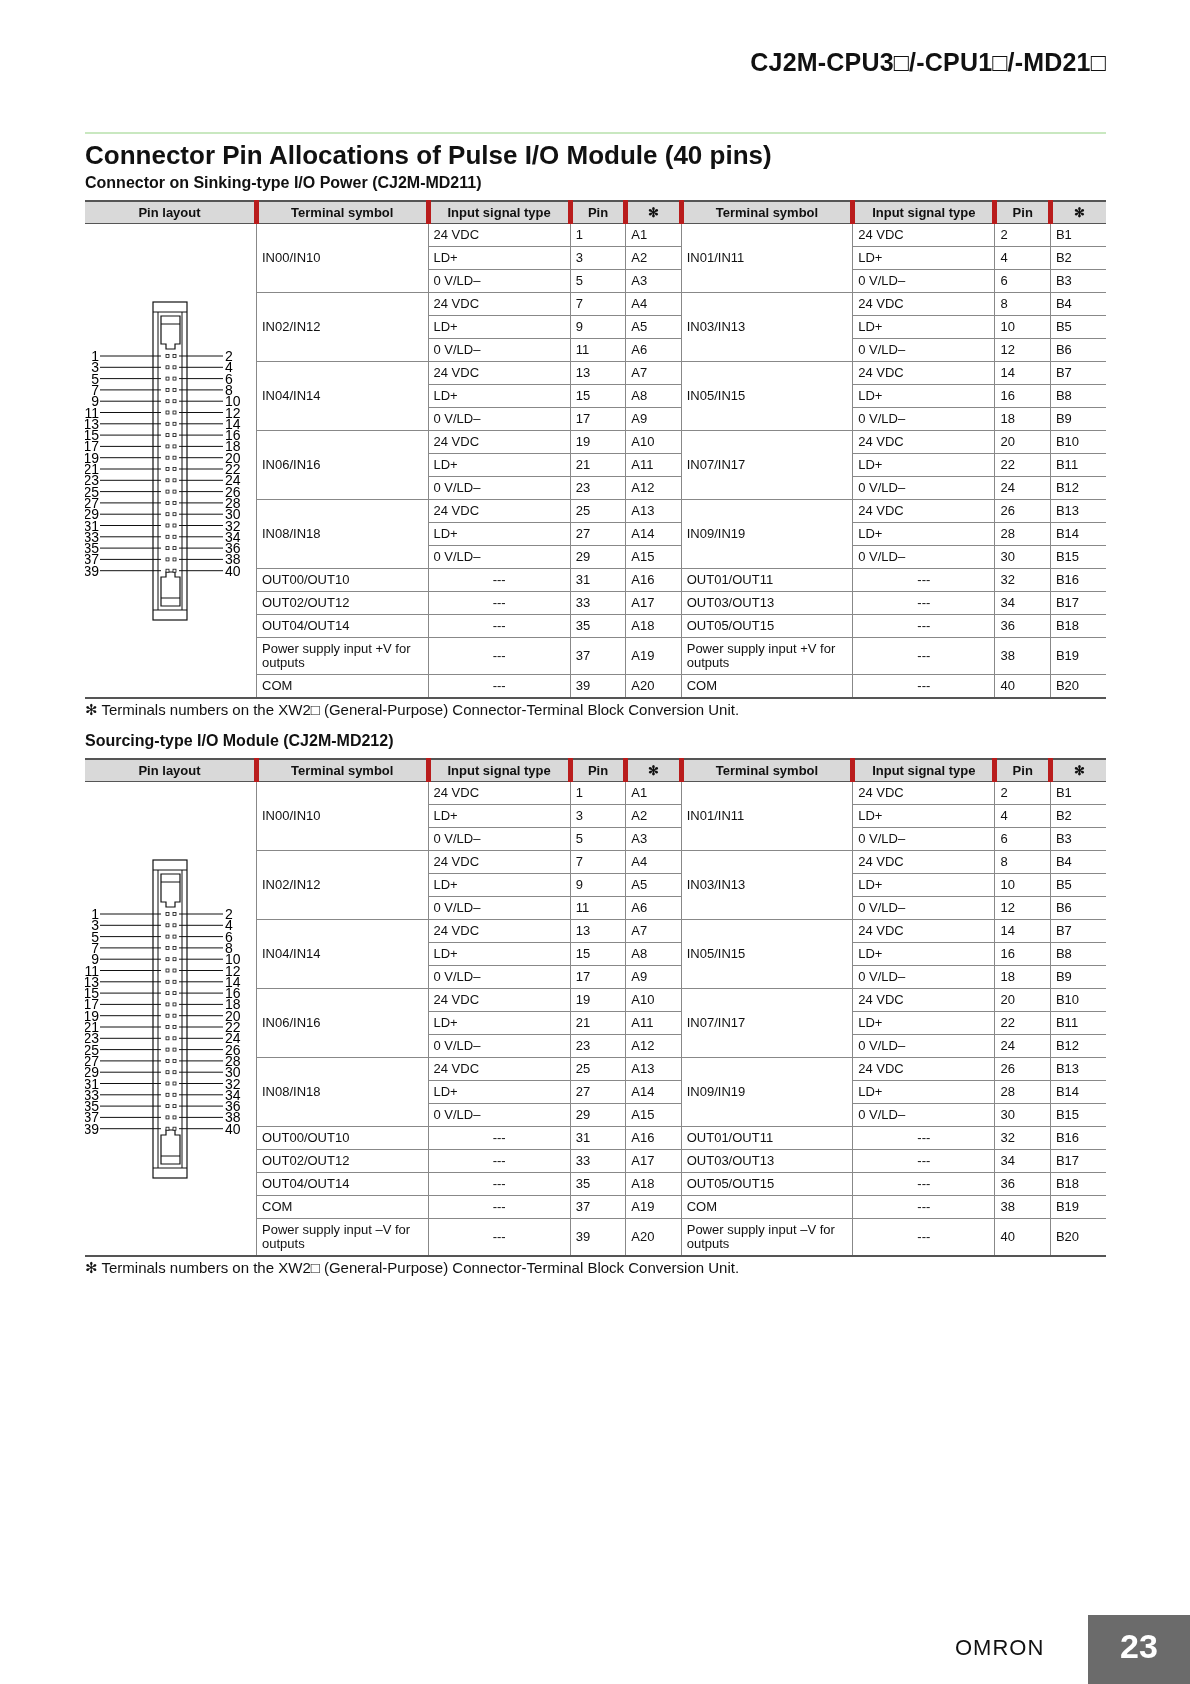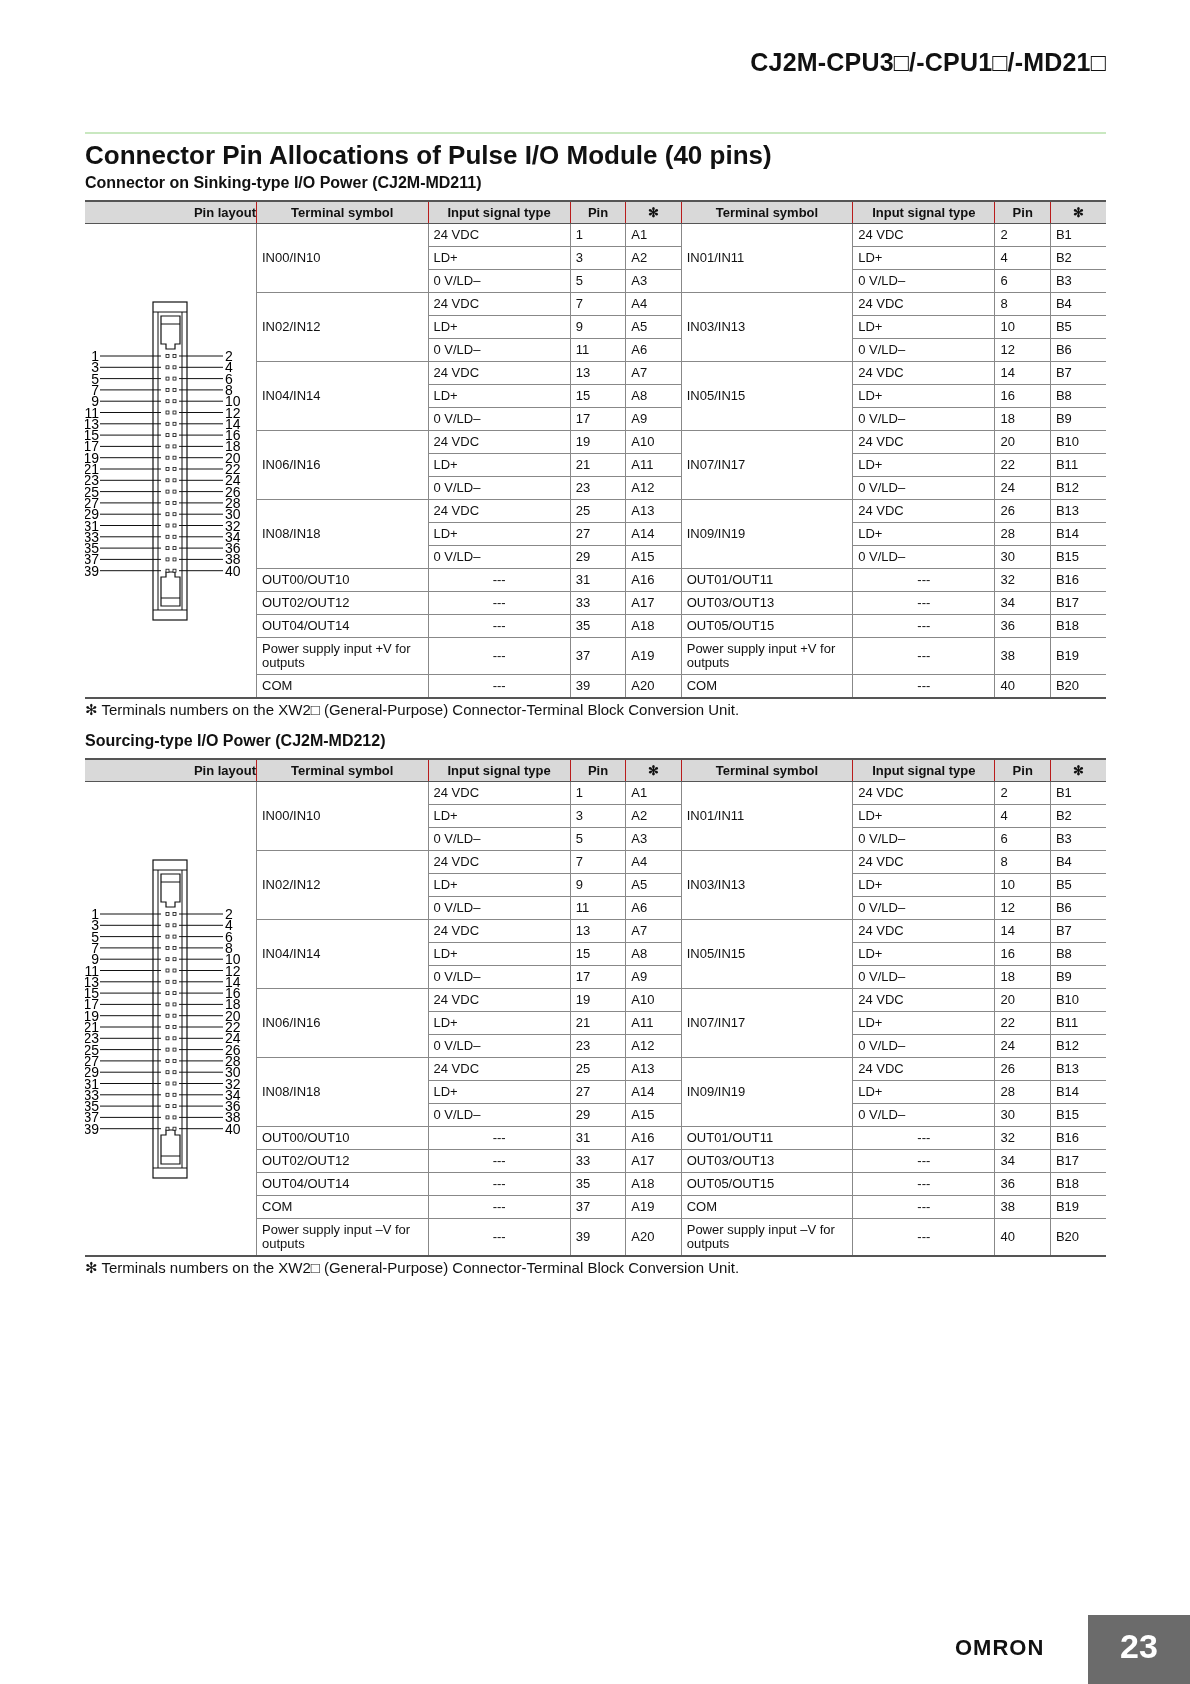--- a/index.html
+++ b/index.html
@@ -12,7 +12,7 @@
   table.pins { position: absolute; left: 85px; width: 1021px; border-collapse: collapse; font-size: 13px; table-layout: fixed; }
   table.pins th { background: #d9d9d9; font-weight: bold; font-size: 13px; height: 21px; padding: 0;
                   border-top: 2px solid #555; border-bottom: 1.5px solid #555; border-left: 1px solid #b91c1c; text-align: center; }
-  table.pins th:first-child { border-left: none; text-align: right; }
+  table.pins th:first-child { border-left: none; }
   table.pins td { border: 1px solid #888; height: 22px; padding: 0 0 0 5px; vertical-align: middle; line-height: 14px; }
   table.pins td.pl { border-left: none; border-bottom: 2px solid #555; padding: 0; position: relative; }
   table.pins td.ctr { text-align: center; padding: 0; }

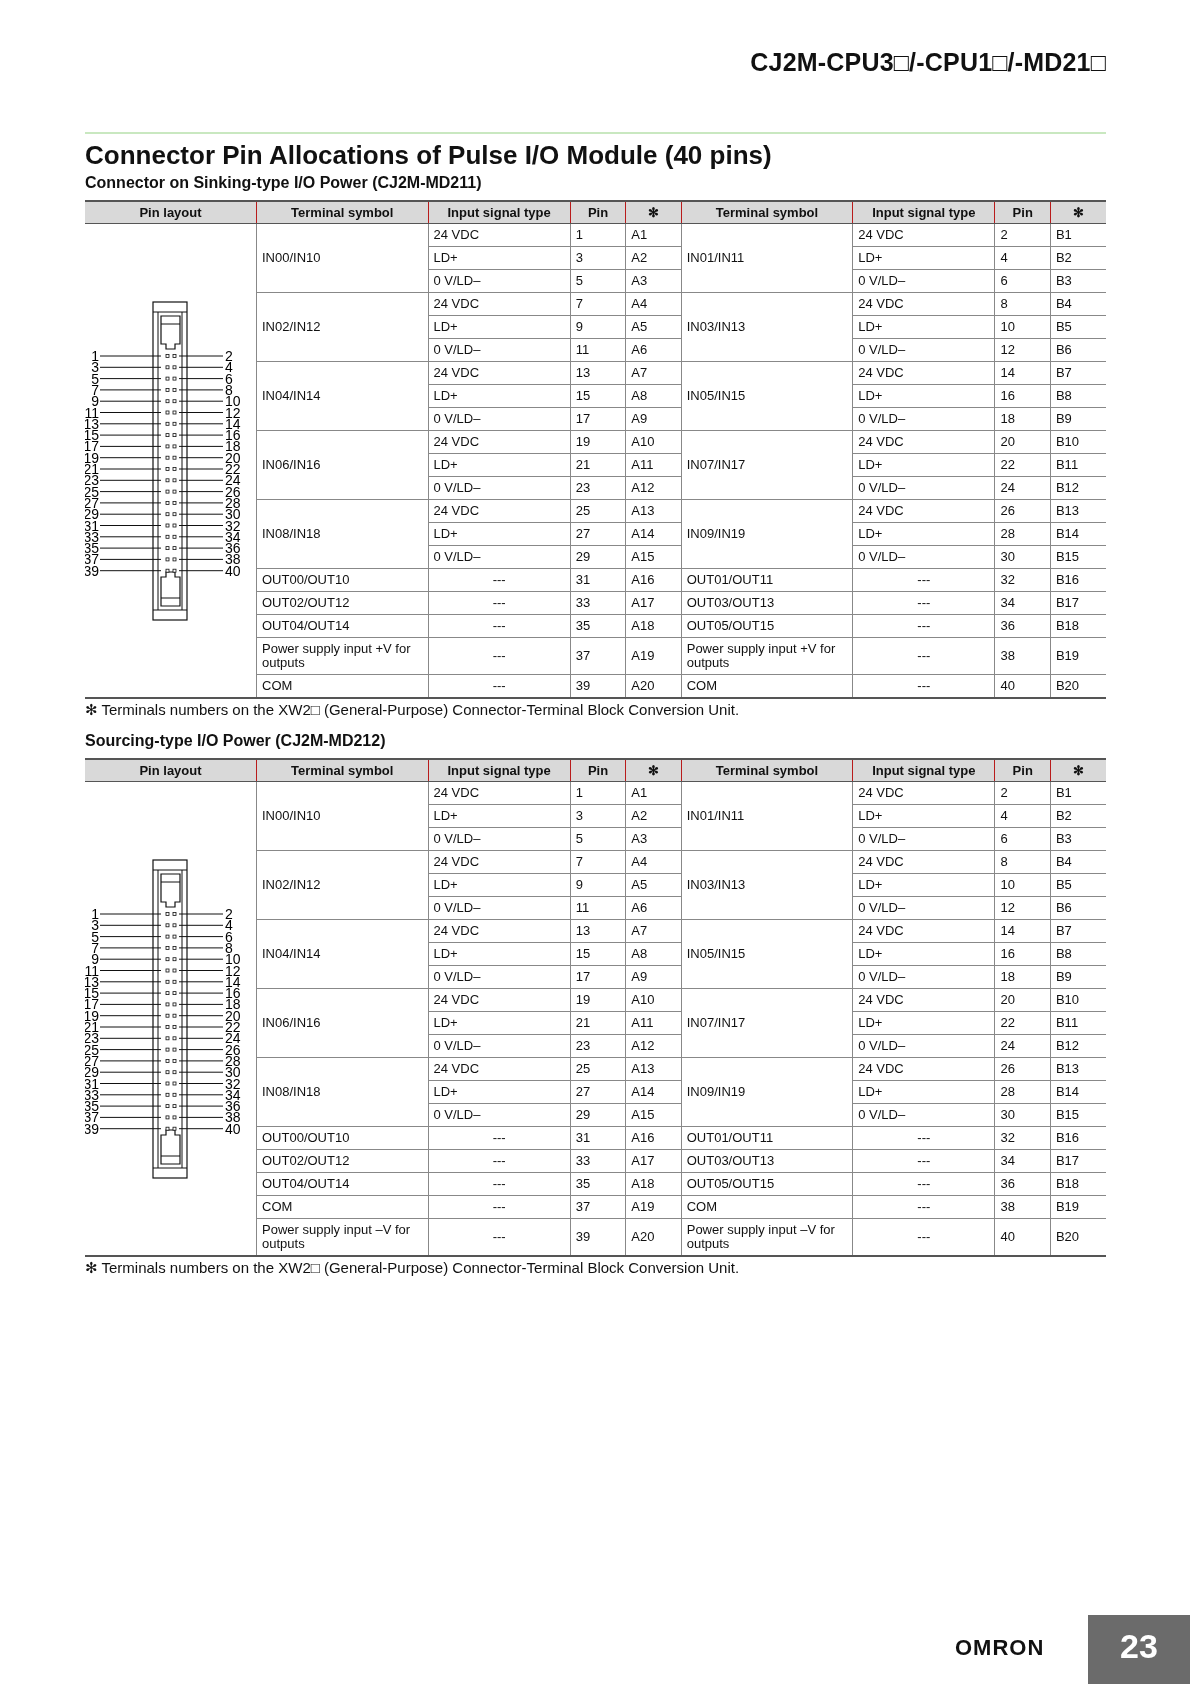--- a/index.html
+++ b/index.html
@@ -11,7 +11,7 @@
   .sub-title { position: absolute; left: 85px; font-size: 16px; font-weight: bold; }
   table.pins { position: absolute; left: 85px; width: 1021px; border-collapse: collapse; font-size: 13px; table-layout: fixed; }
   table.pins th { background: #d9d9d9; font-weight: bold; font-size: 13px; height: 21px; padding: 0;
-                  border-top: 2px solid #555; border-bottom: 1.5px solid #555; border-left: 1px solid #b91c1c; text-align: center; }
+                  border-top: 2px solid #555; border-bottom: 1.5px solid #555; border-left: 5px solid #b91c1c; text-align: center; }
   table.pins th:first-child { border-left: none; }
   table.pins td { border: 1px solid #888; height: 22px; padding: 0 0 0 5px; vertical-align: middle; line-height: 14px; }
   table.pins td.pl { border-left: none; border-bottom: 2px solid #555; padding: 0; position: relative; }

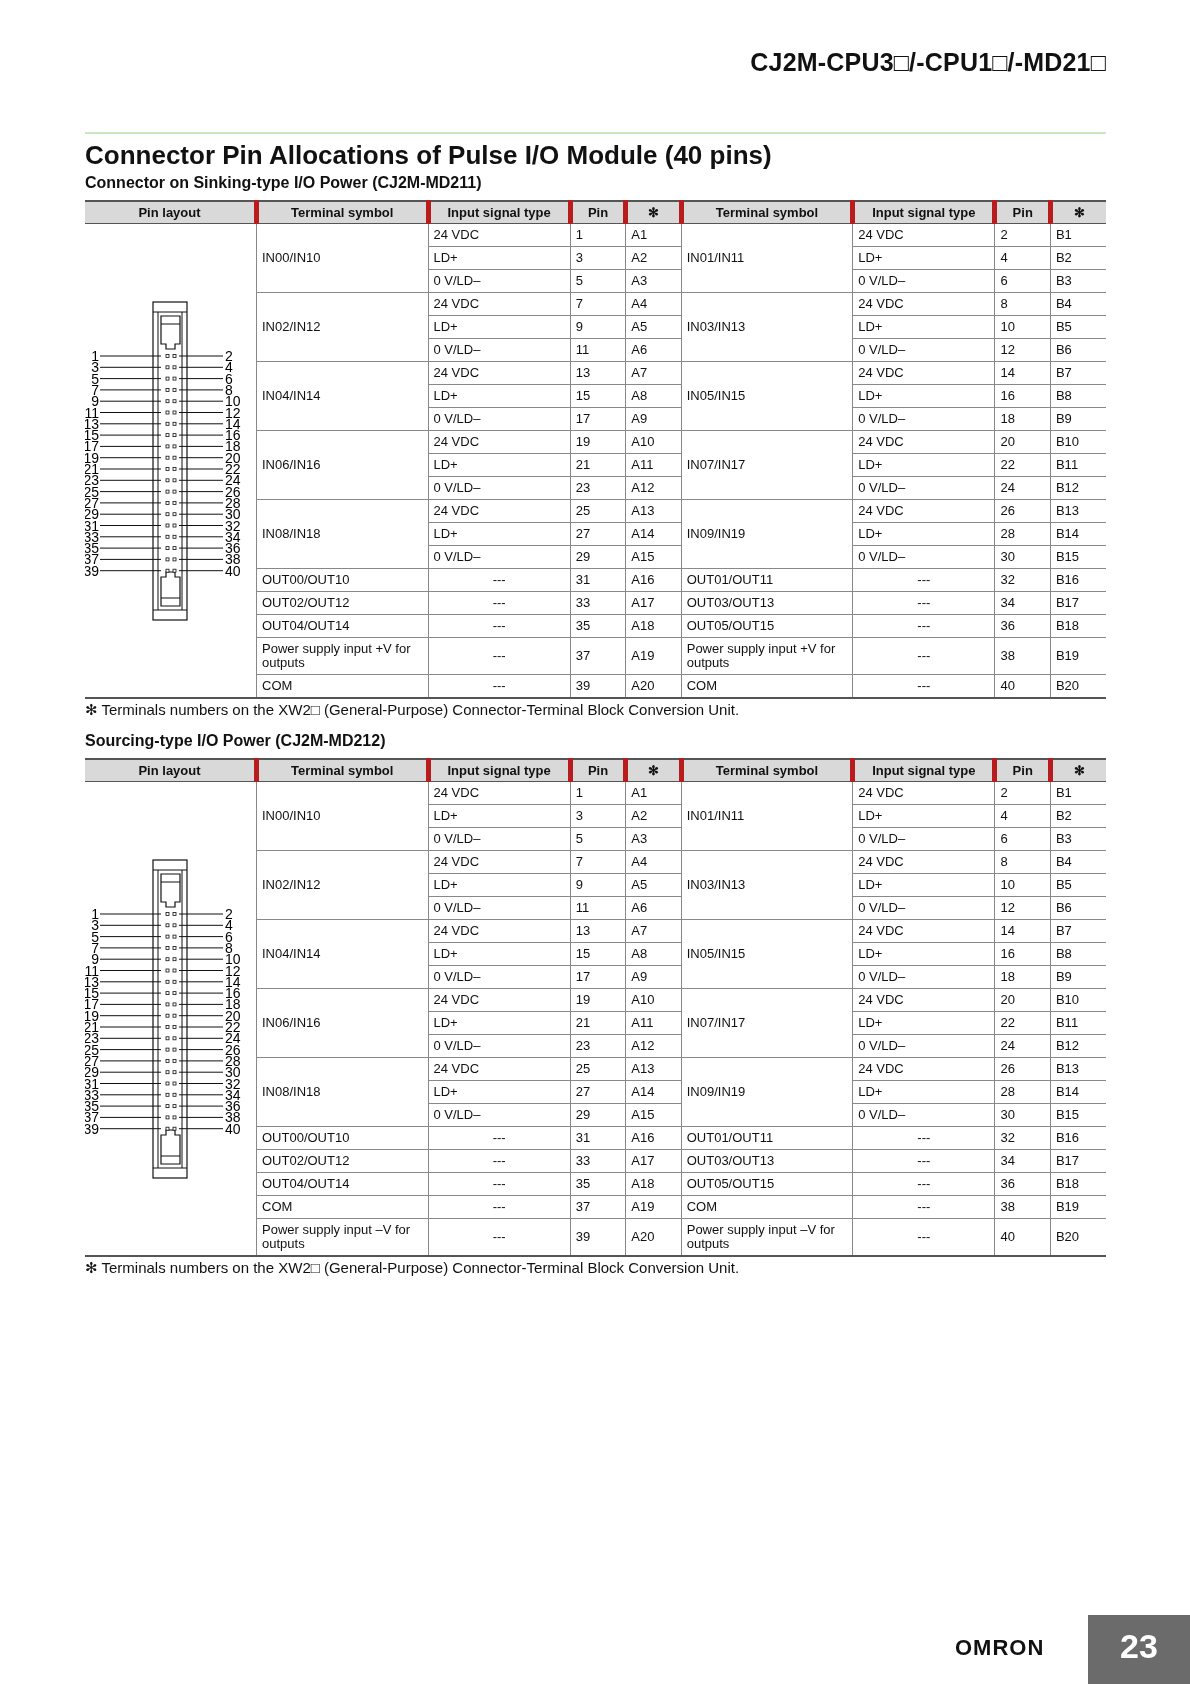--- a/index.html
+++ b/index.html
@@ -375,7 +375,7 @@
   </table>
 <div class="foot" style="top:701px;">✻ Terminals numbers on the XW2□ (General-Purpose) Connector-Terminal Block Conversion Unit.</div>
 
-<div class="sub-title" style="top:732px;">Sourcing-type I/O Power (CJ2M-MD212)</div>
+<div class="sub-title" style="top:732px;">Sourcing-type I/O Module (CJ2M-MD212)</div>
 <table class="pins" id="t1" style="top:758px;">
     <colgroup>
       <col style="width: 170px;">

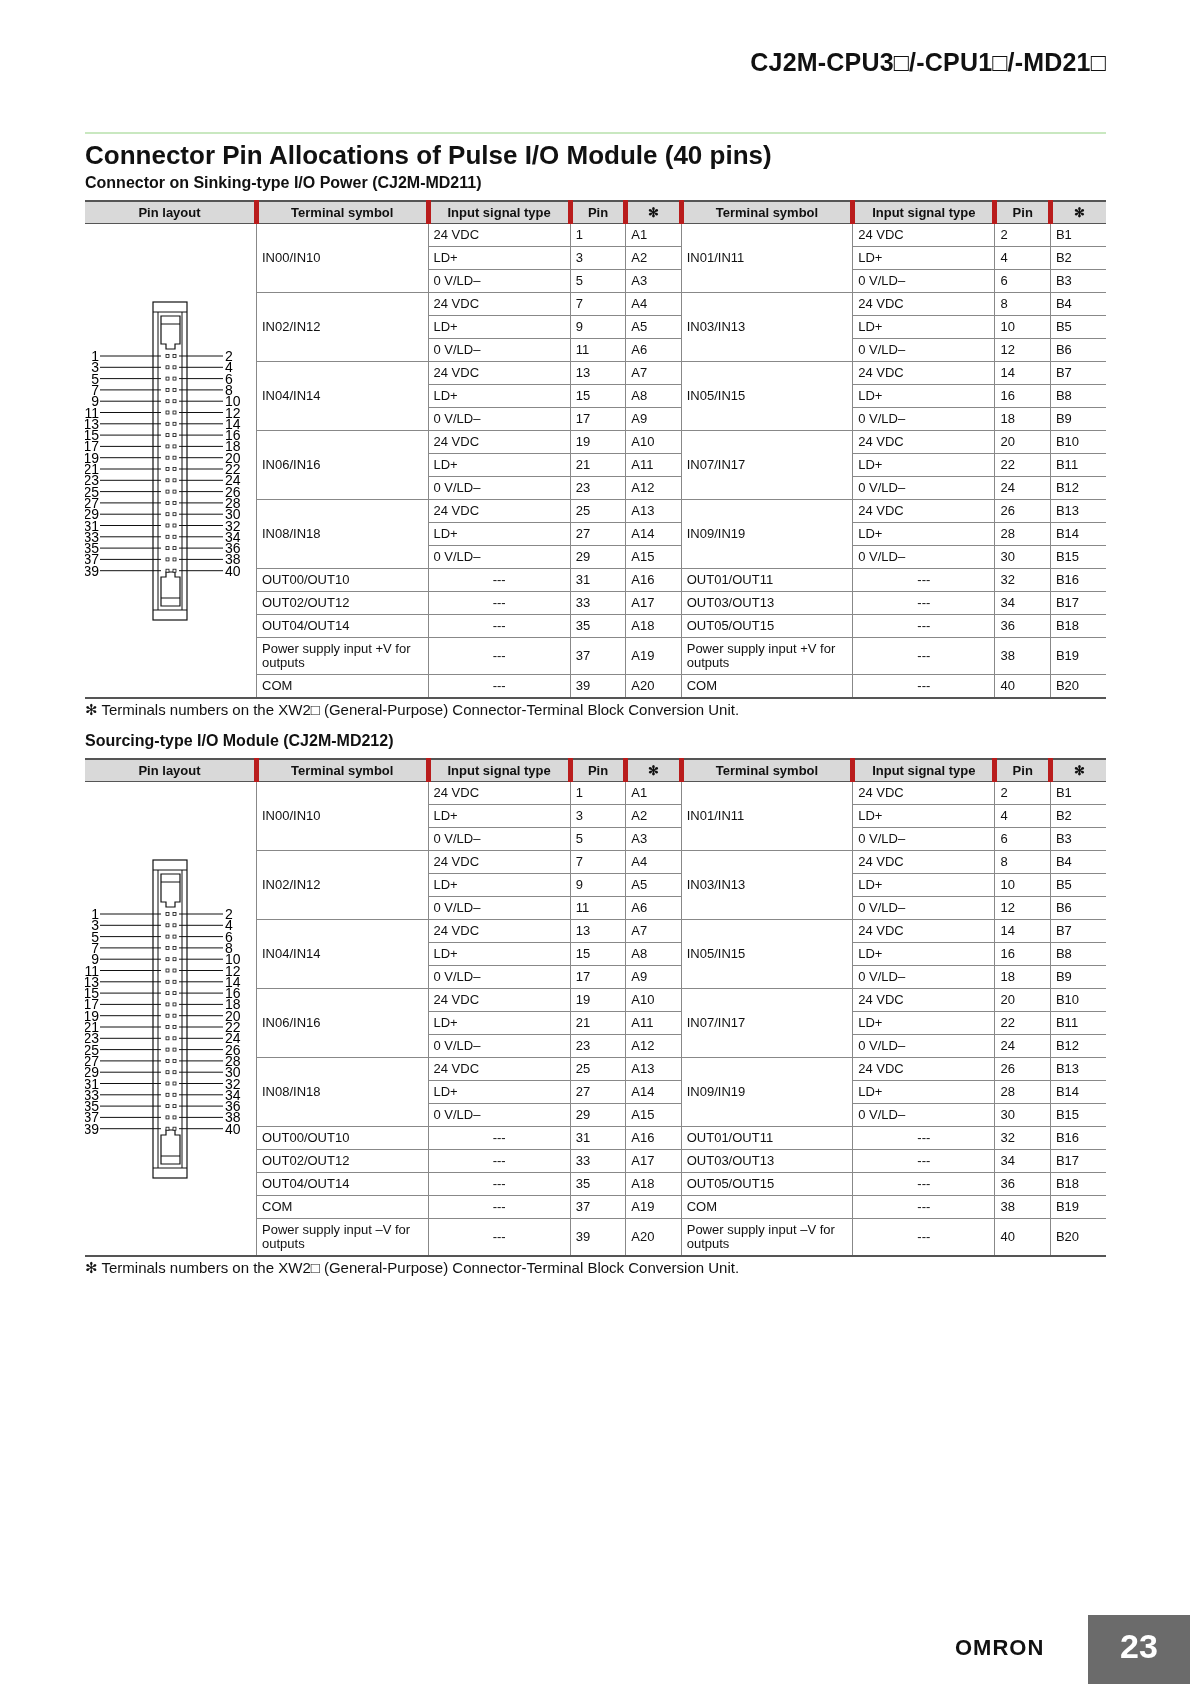--- a/index.html
+++ b/index.html
@@ -20,7 +20,7 @@
   table.pins tr.last td { border-bottom: 2px solid #555; }
   table.pins td:last-child { border-right: none; }
   .foot { position: absolute; left: 85px; font-size: 15px; }
-  .logo { position: absolute; left: 955px; top: 1635px; font-size: 22px; font-weight: bold; letter-spacing: 1px; }
+  .logo { position: absolute; left: 955px; top: 1635px; font-size: 22px; font-weight: normal; letter-spacing: 1px; }
   .pagebox { position: absolute; left: 1088px; top: 1615px; width: 102px; height: 69px; background: #6b6b6b; color: #fff;
              font-size: 34px; font-weight: bold; text-align: center; line-height: 62px; }
 </style>

